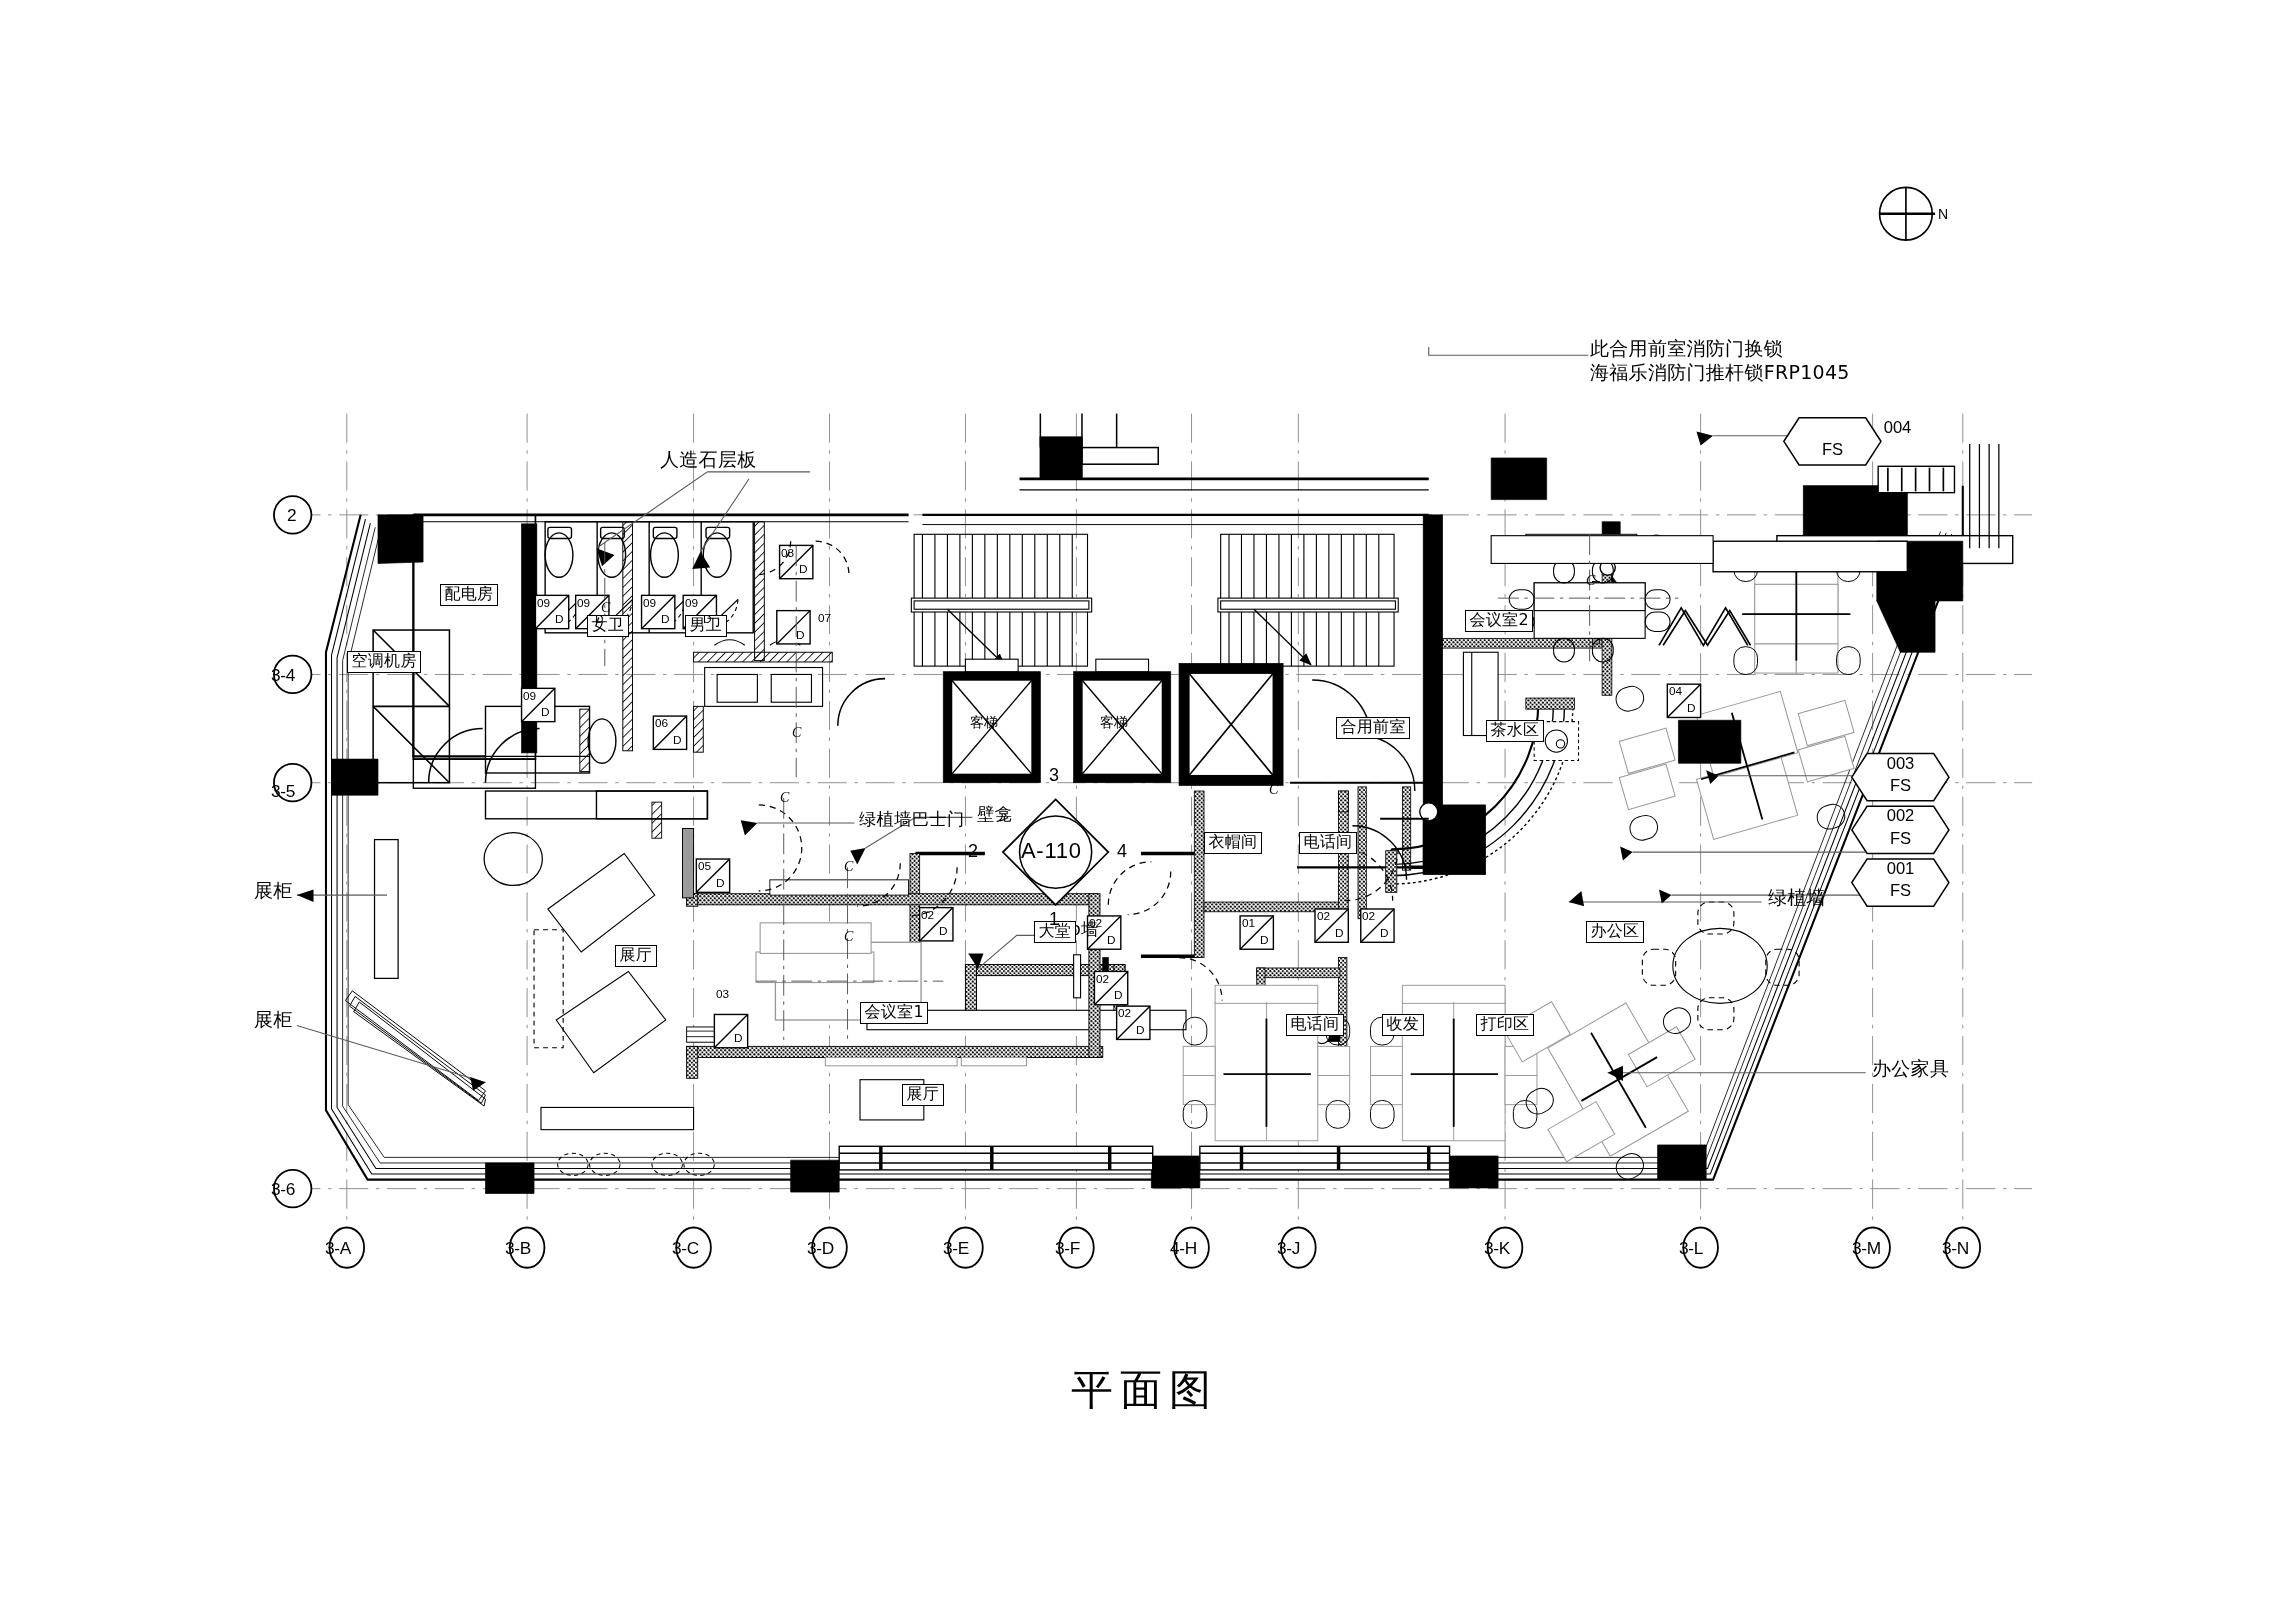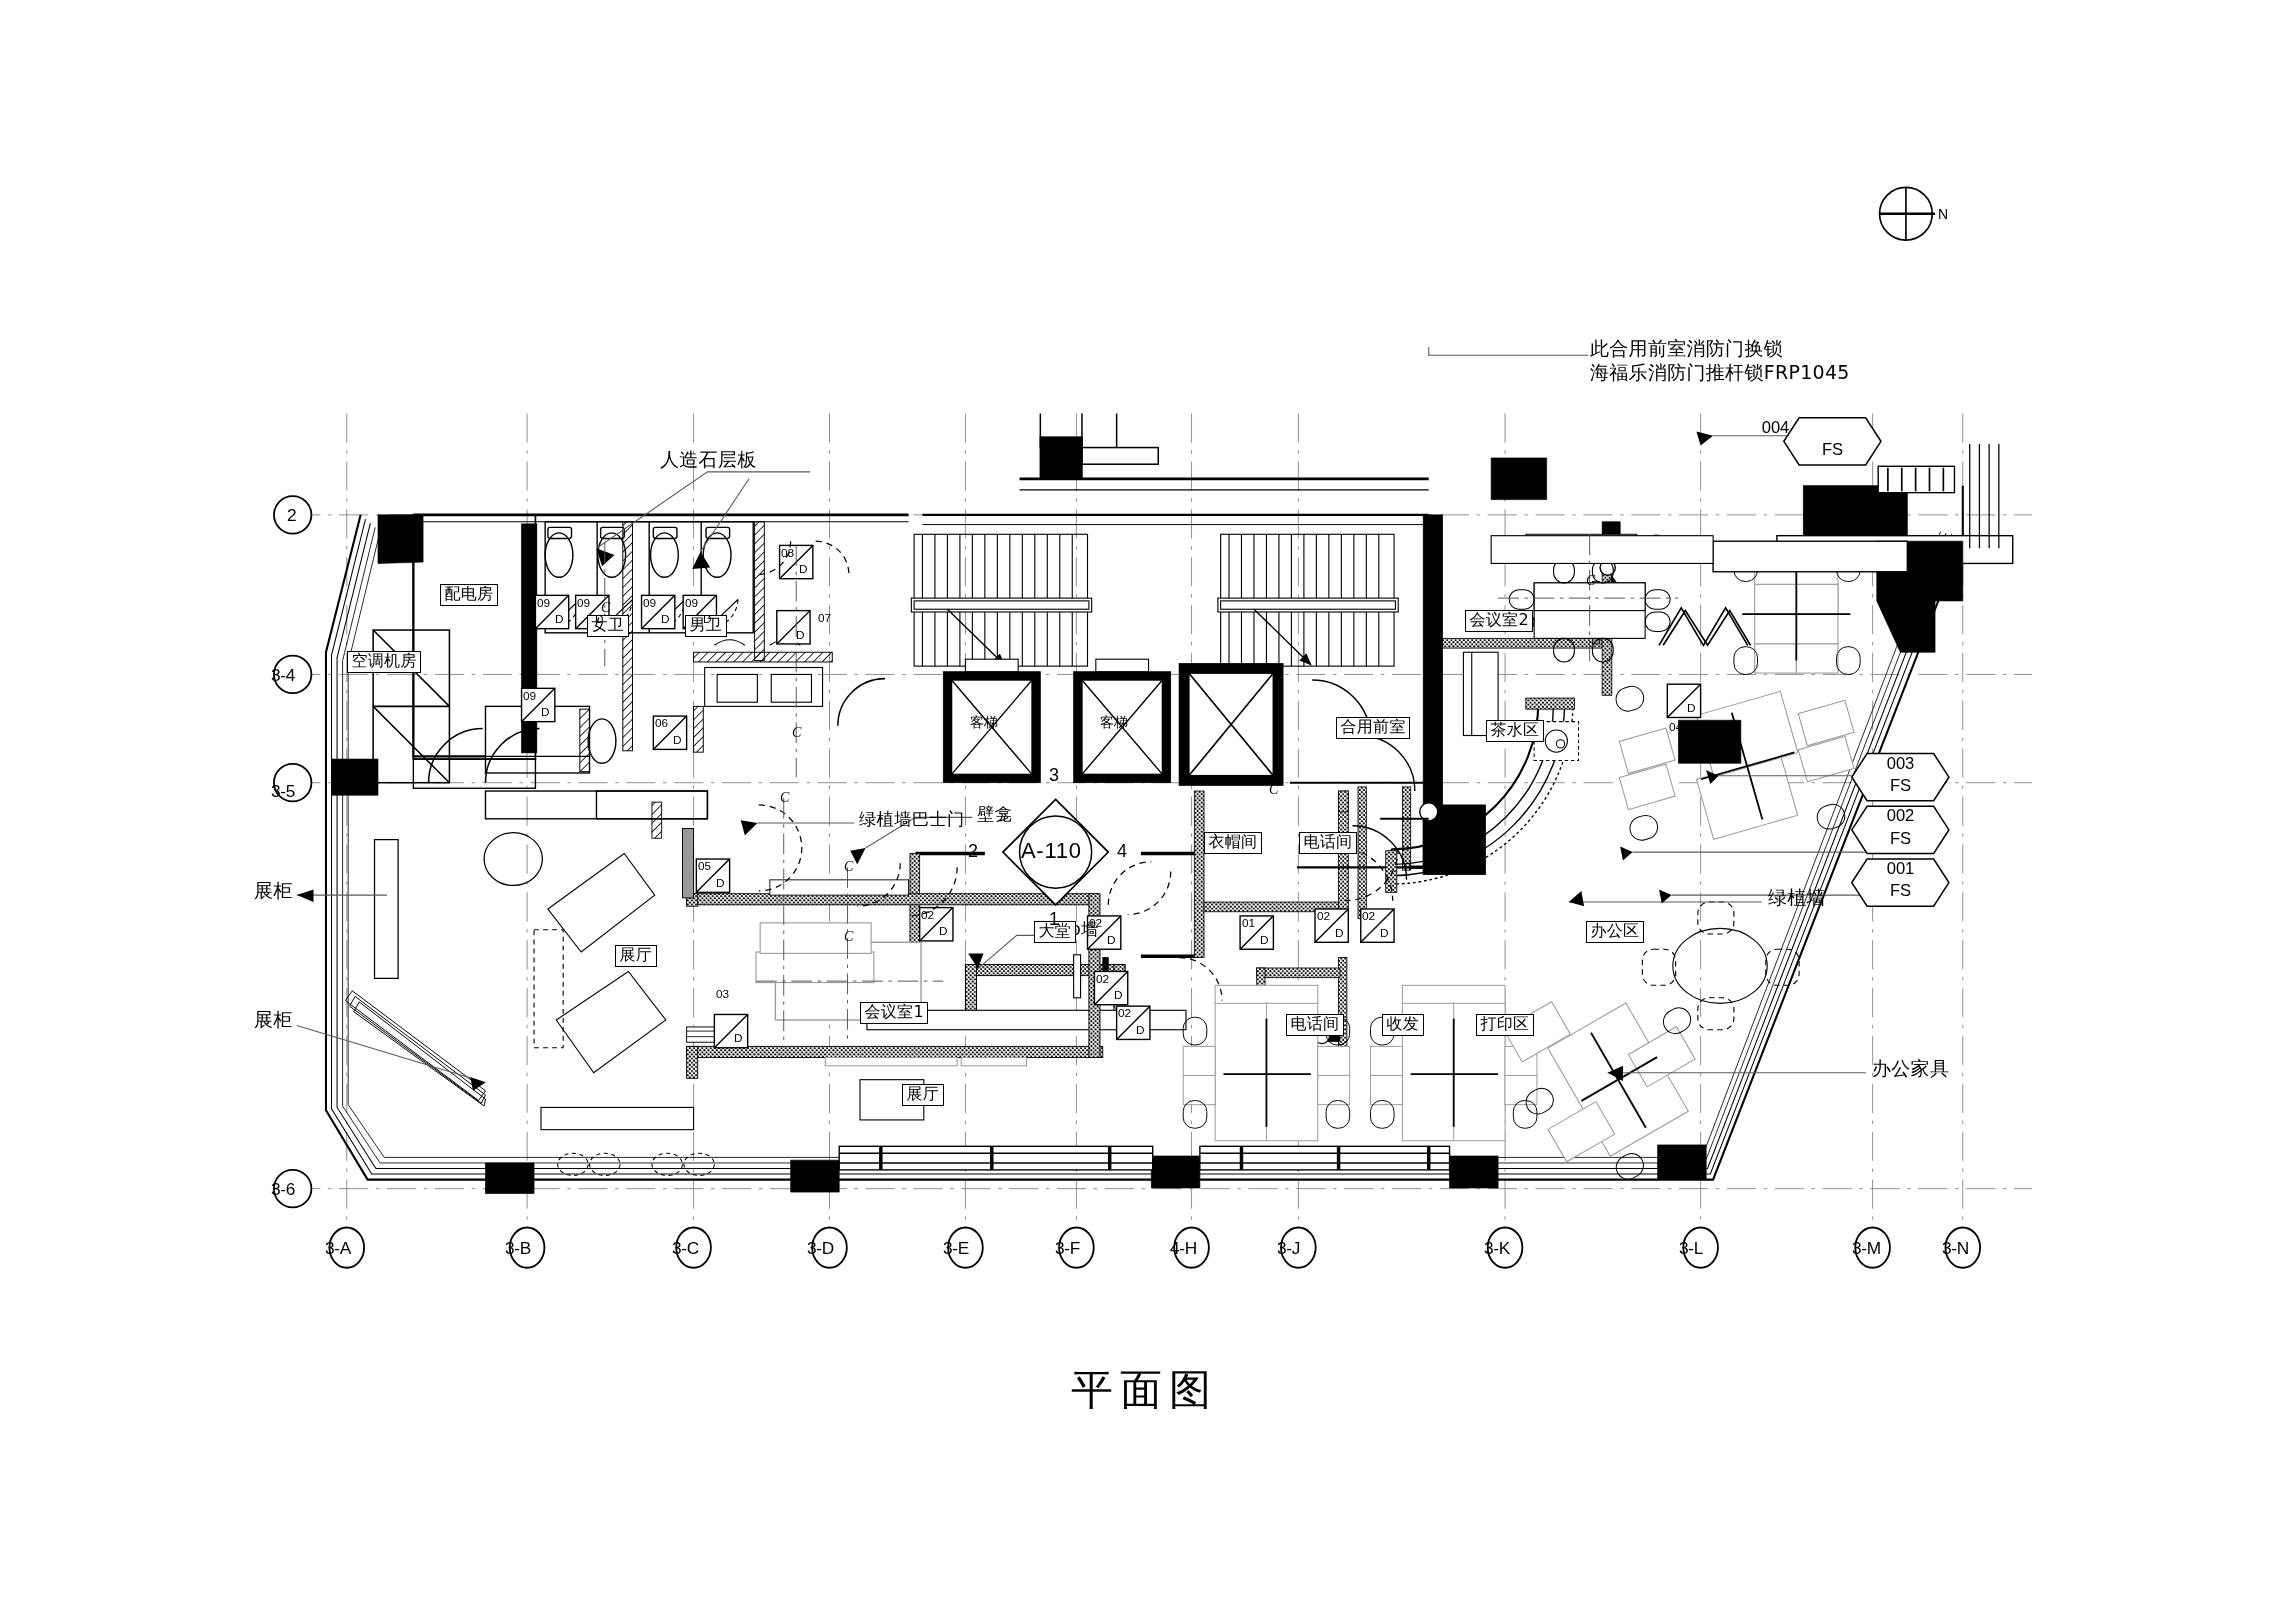--- a/index.html
+++ b/index.html
@@ -793,7 +793,7 @@
   <div class="lbl grid-txt" style="left:1852px; top:1239px;">3-M</div>
   <div class="lbl grid-txt" style="left:1942px; top:1239px;">3-N</div>
 
-  <div class="lbl hex-txt" style="left:1748px; top:419px; width:55px;">004</div>
+  <div class="lbl hex-txt" style="left:1870px; top:419px; width:55px;">004</div>
   <div class="lbl hex-txt" style="left:1805px; top:441px; width:55px;">FS</div>
 
   <div class="lbl hex-txt" style="left:1873px; top:755px; width:55px;">003</div>

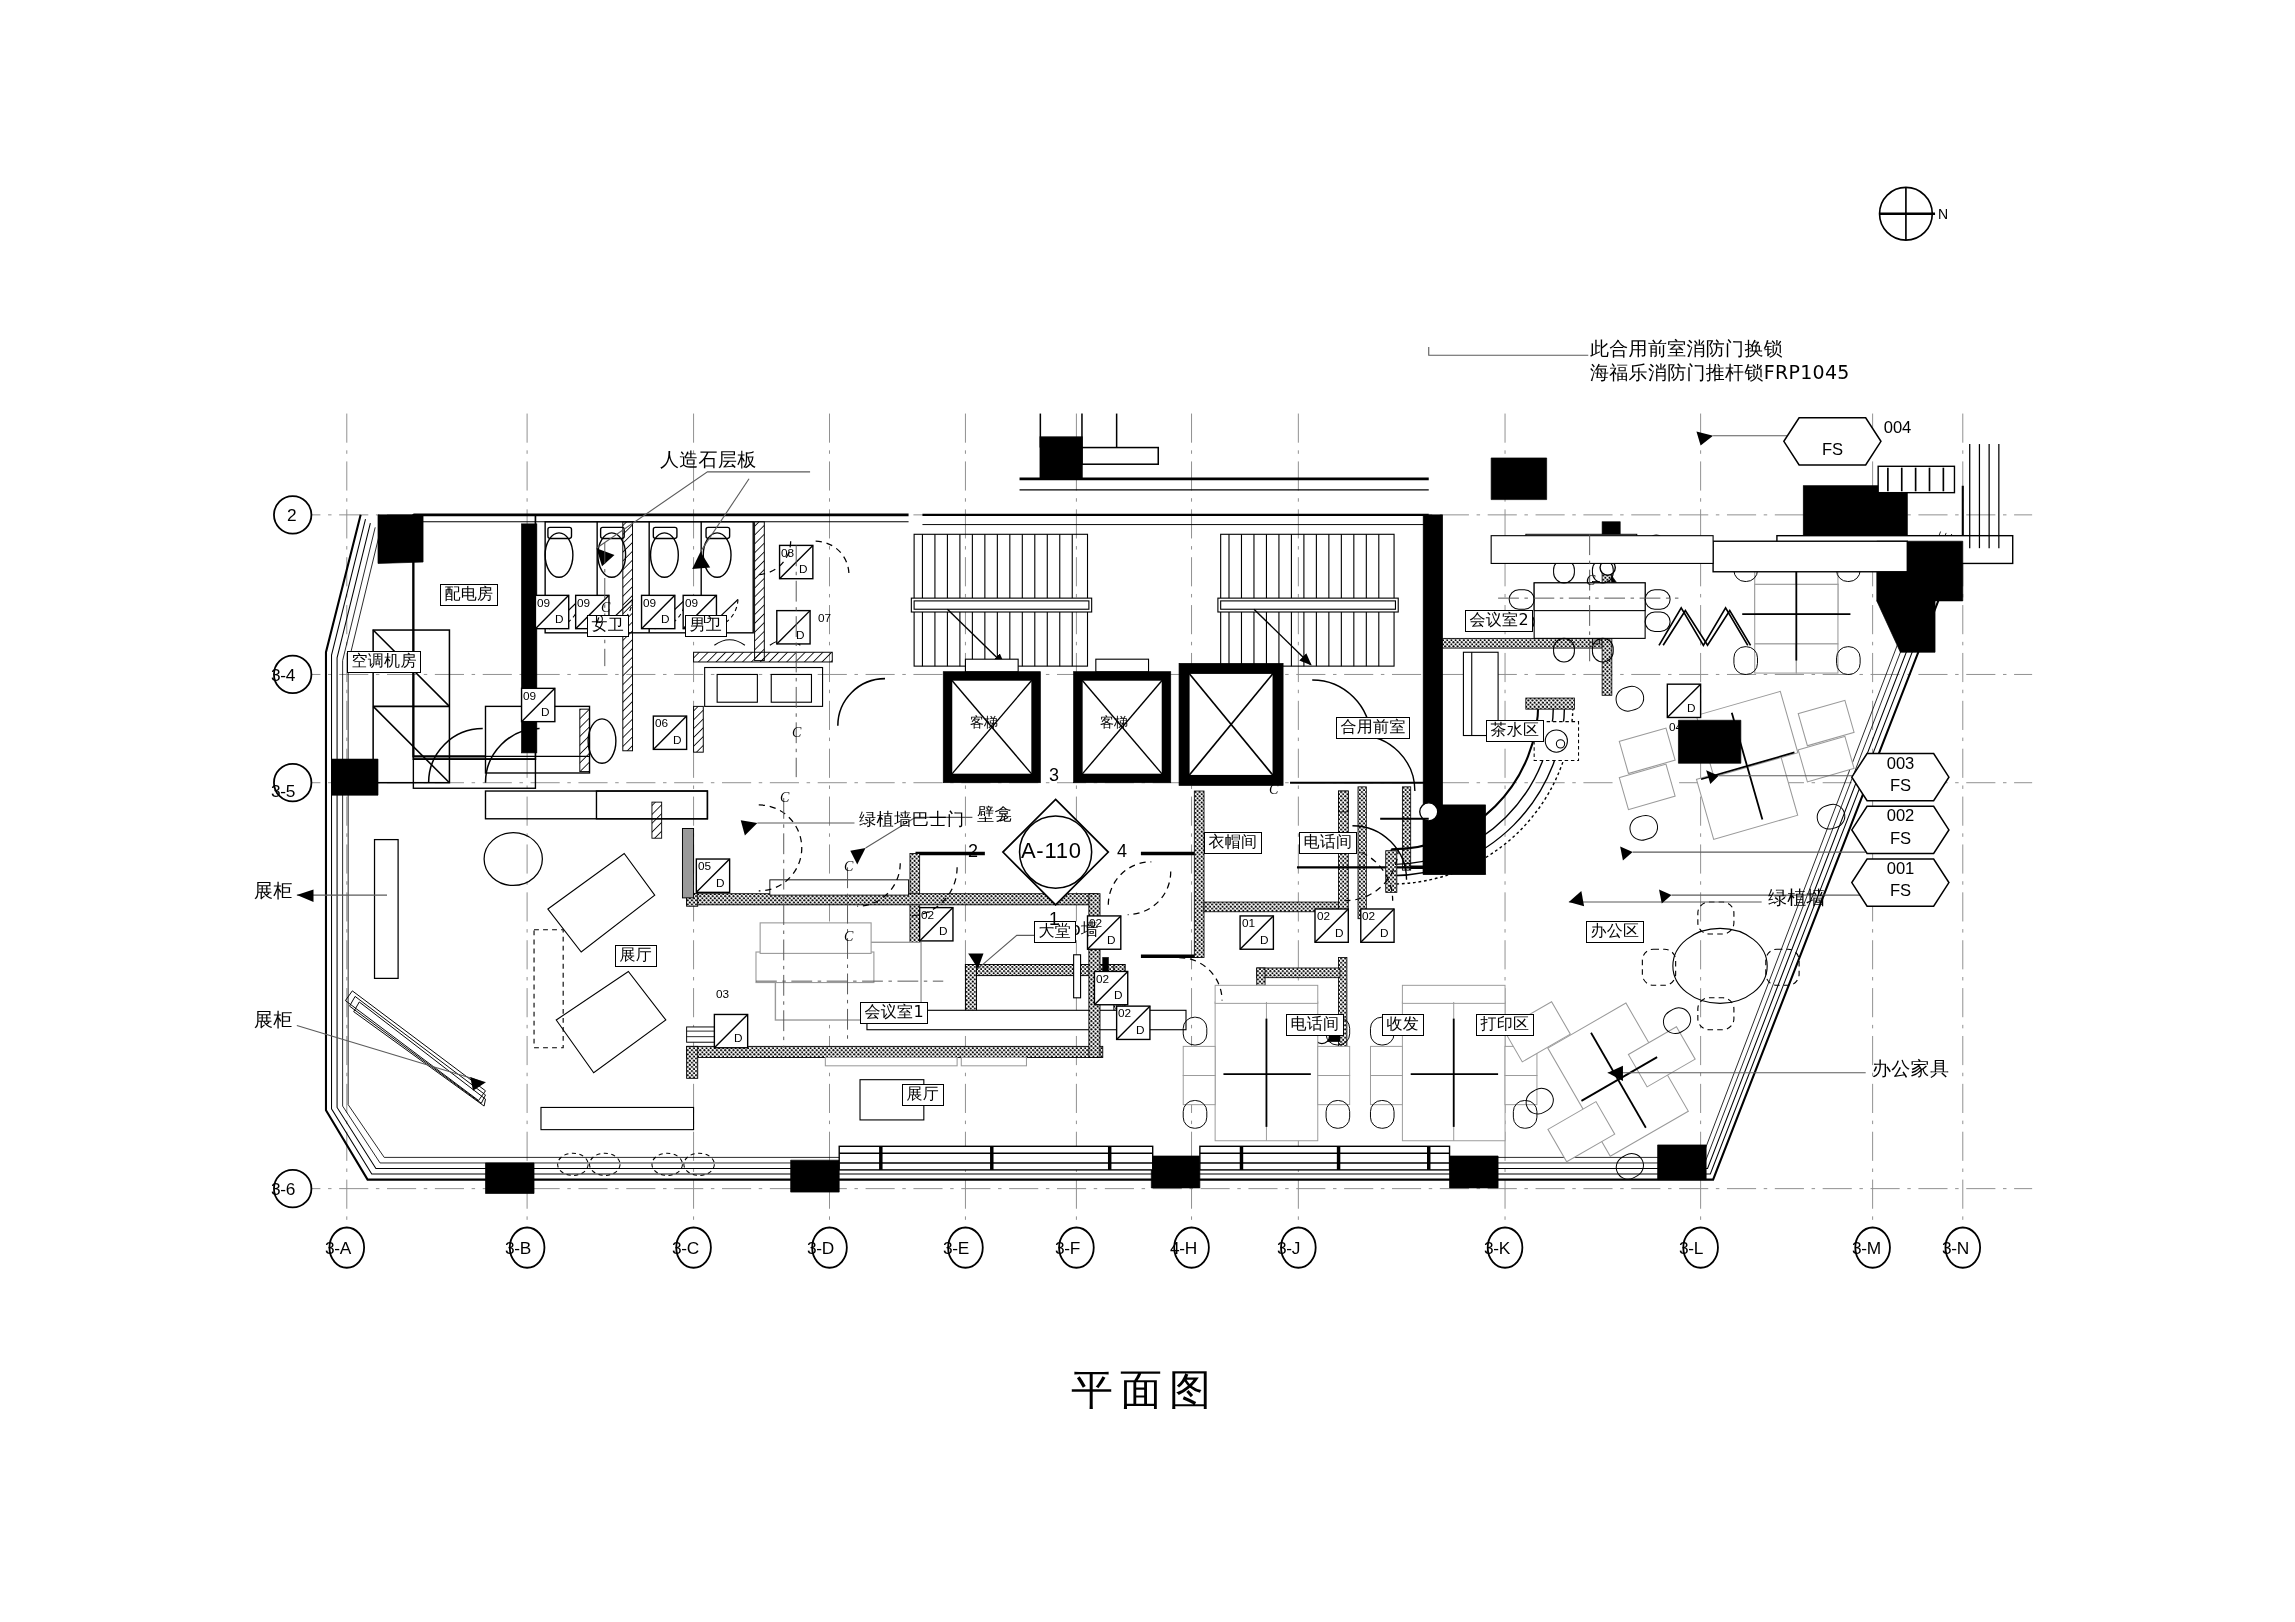--- a/index.html
+++ b/index.html
@@ -837,7 +837,7 @@
   <div class="lbl door-txt" style="left:1335px; top:927px;">D</div>
   <div class="lbl door-txt" style="left:1242px; top:917px;">01</div>
   <div class="lbl door-txt" style="left:1260px; top:934px;">D</div>
-  <div class="lbl door-txt" style="left:1669px; top:721px;">04</div>
+  <div class="lbl door-txt" style="left:1669px; top:685px;">04</div>
   <div class="lbl door-txt" style="left:1687px; top:702px;">D</div>
   <div class="lbl door-txt" style="left:1362px; top:910px;">02</div>
   <div class="lbl door-txt" style="left:1380px; top:927px;">D</div>

